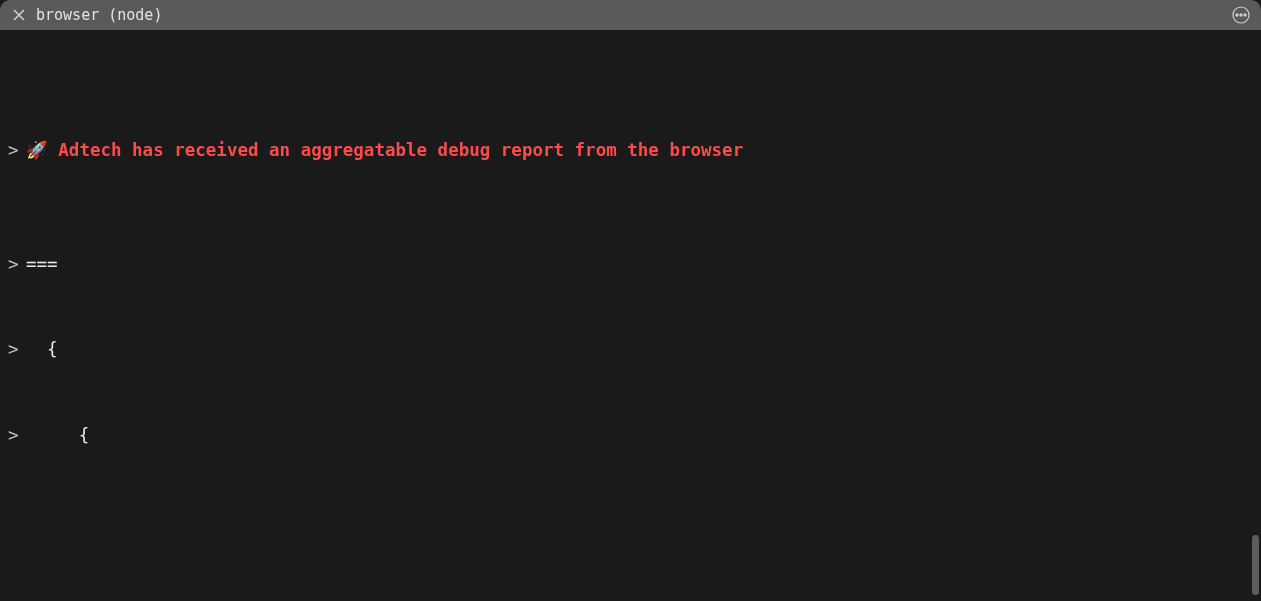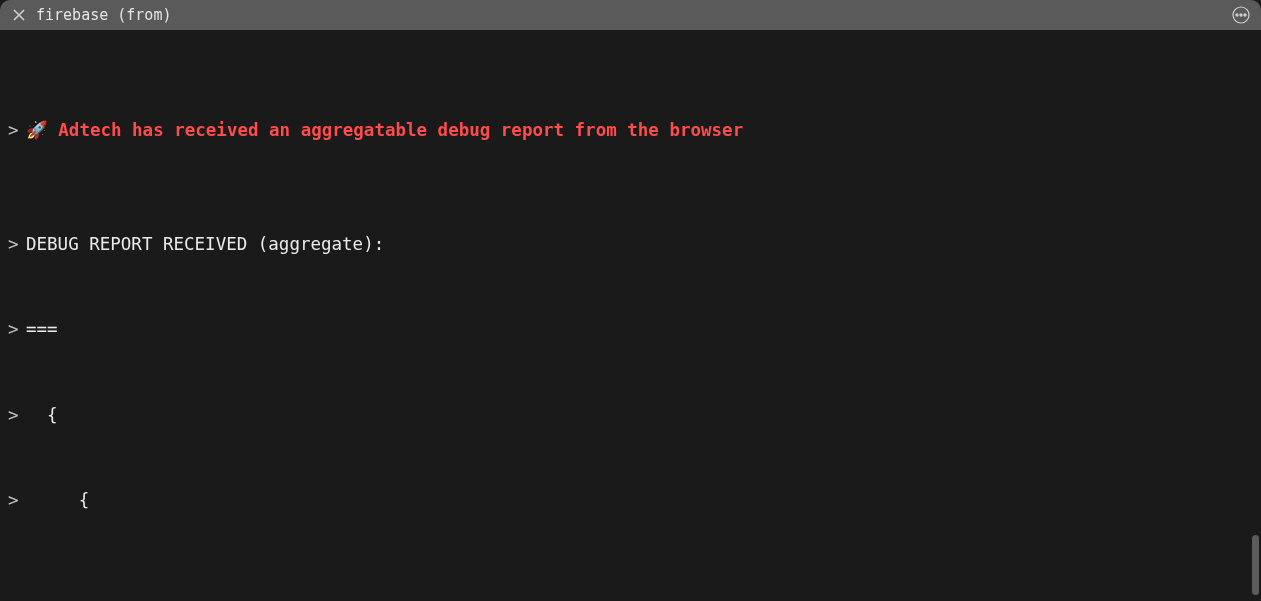--- a/index.html
+++ b/index.html
@@ -98,7 +98,7 @@
         <line x1="11" y1="1" x2="1" y2="11" stroke="#cfcfcf" stroke-width="1.6"></line>
       </svg>
     </div>
-    <span class="title">firebase (from)</span>
+    <span class="title">browser (node)</span>
     <div class="spacer"></div>
     <div class="more">
       <svg viewBox="0 0 20 20">

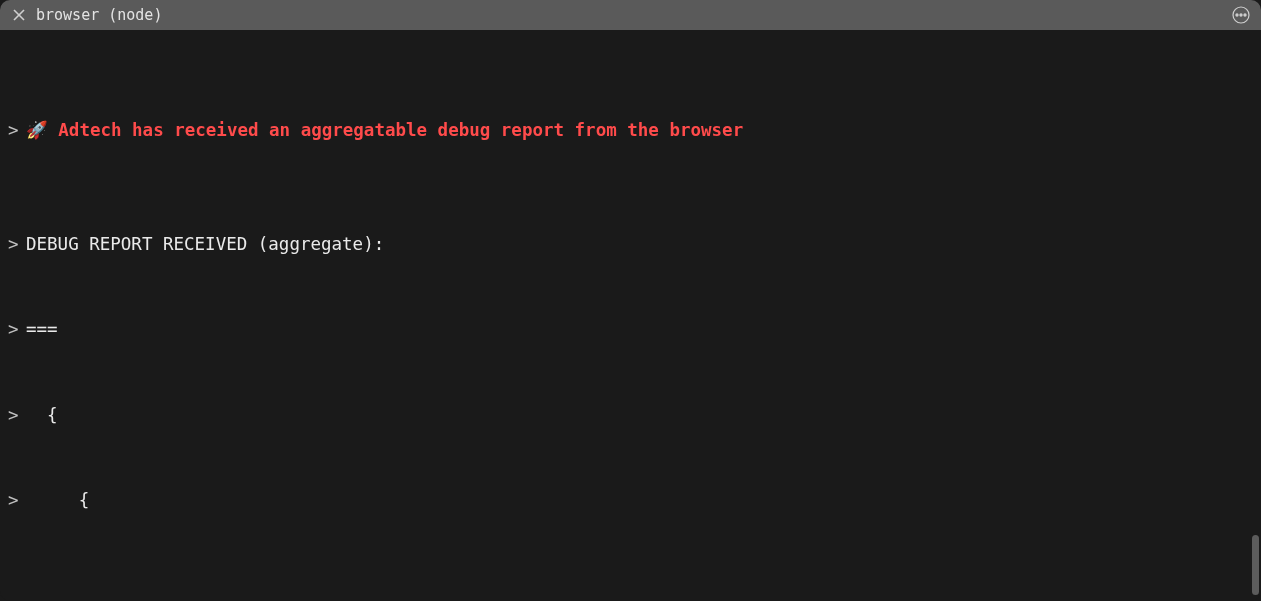--- a/index.html
+++ b/index.html
@@ -56,7 +56,7 @@
 
   .terminal {
     flex: 1;
-    padding: 0 8px 2px 8px;
+    padding: 20px 8px 2px 8px;
     line-height: 1.63;
     white-space: pre-wrap;
     word-break: break-all;

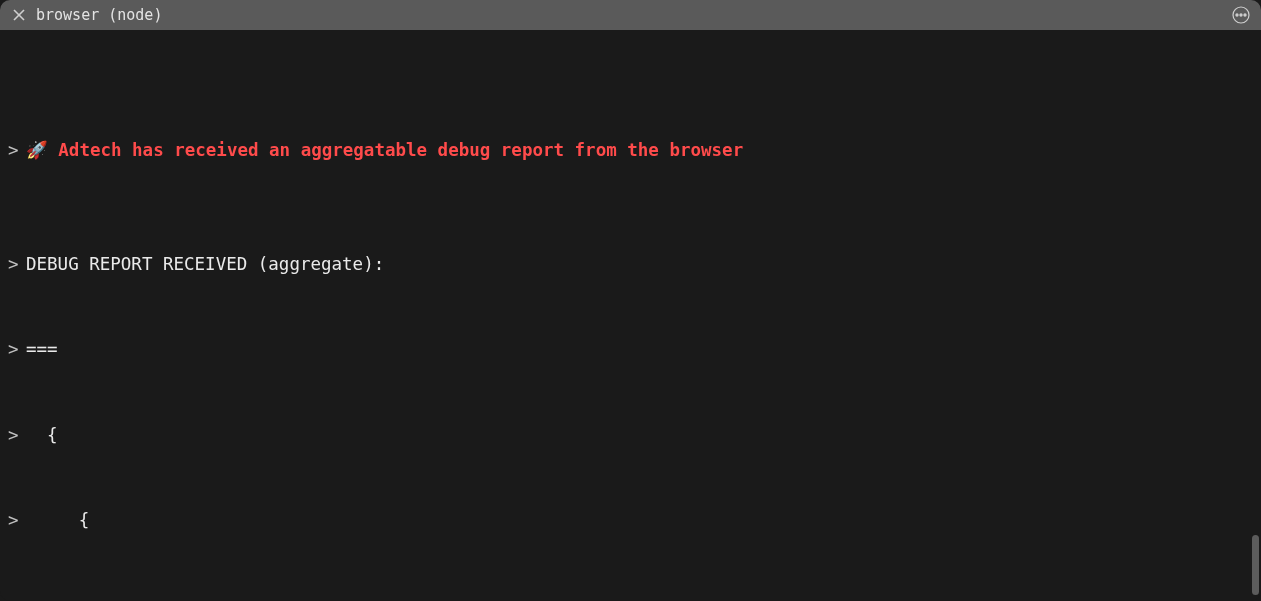--- a/index.html
+++ b/index.html
@@ -114,7 +114,6 @@
     
     <span class="row"><span class="prompt">&gt; </span><span class="hi">🚀 </span><span class="hi">Adtech has received an aggregatable debug report from the browser</span></span>
 
-    <span class="row"><span class="prompt">&gt; </span><span class="txt">DEBUG REPORT RECEIVED (aggregate):</span></span>
     <span class="row"><span class="prompt">&gt; </span><span class="txt">===</span></span>
     <span class="row"><span class="prompt">&gt; </span><span class="txt">  {</span></span>
     <span class="row"><span class="prompt">&gt; </span><span class="txt">     {</span></span>

